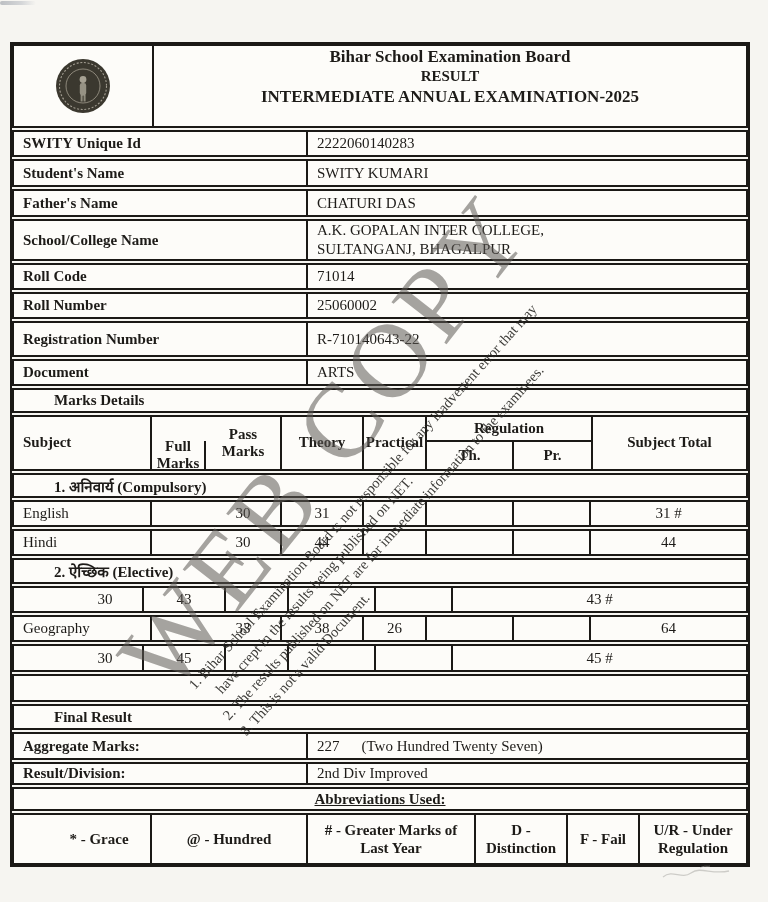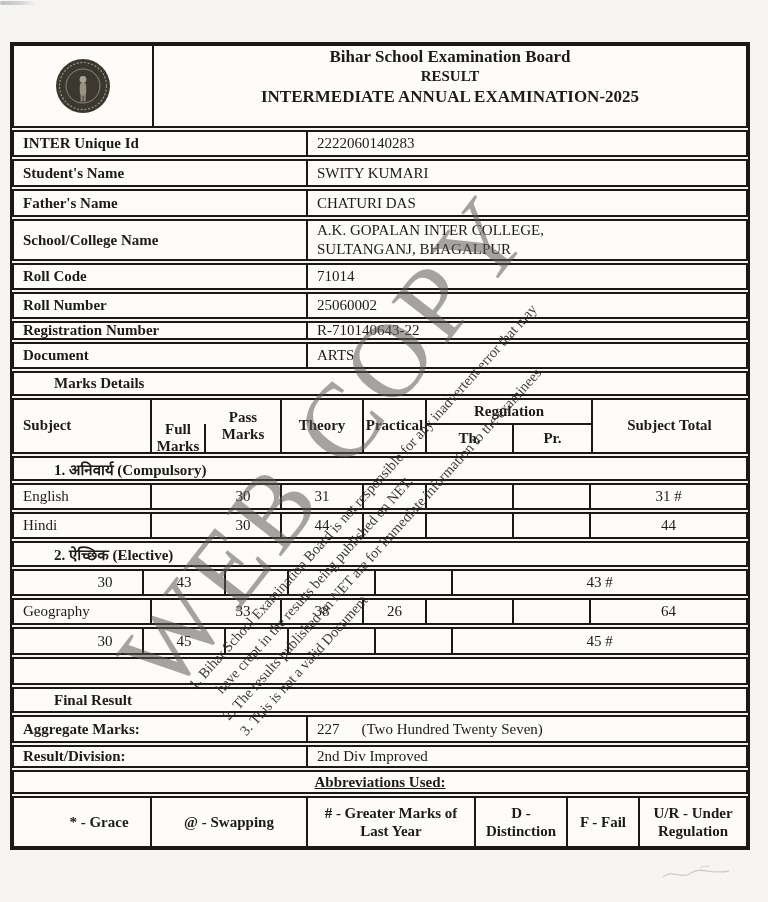--- a/index.html
+++ b/index.html
@@ -106,7 +106,7 @@
     </div>
 
     <div class="row" style="height:27px">
-      <div class="cell lbl w-label">INTER Unique Id</div>
+      <div class="cell lbl w-label">SWITY Unique Id</div>
       <div class="cell val">2222060140283</div>
     </div>
     <div class="row" style="height:28px">

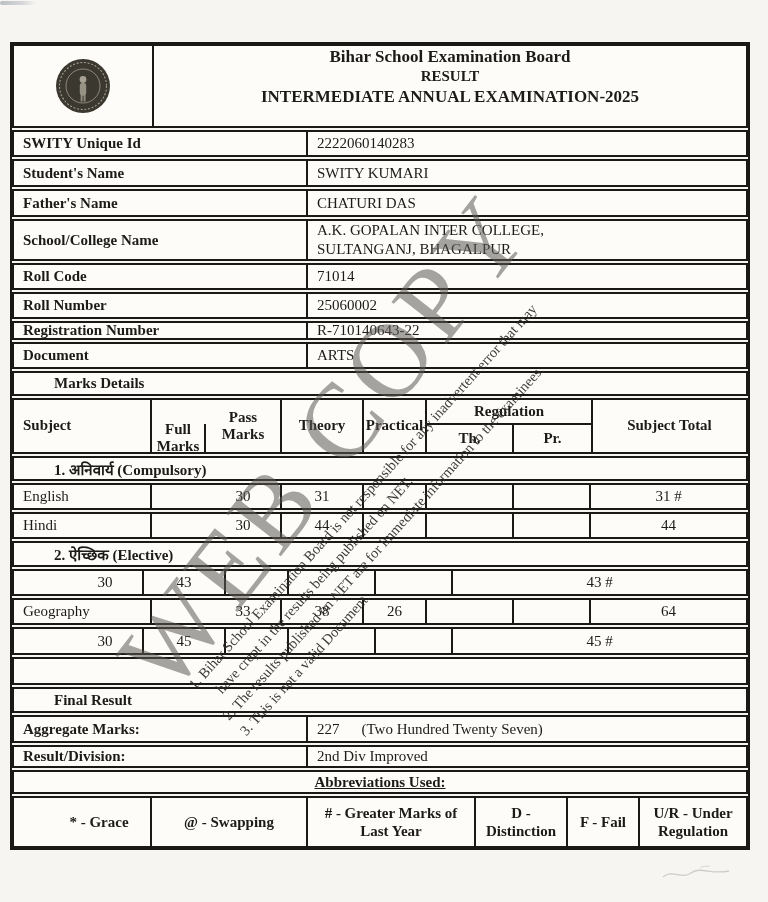--- a/index.html
+++ b/index.html
@@ -131,7 +131,7 @@
       <div class="cell lbl w-label">Roll Number</div>
       <div class="cell val">25060002</div>
     </div>
-    <div class="row" style="height:19px">
+    <div class="row" style="height:36px">
       <div class="cell lbl w-label">Registration Number</div>
       <div class="cell val">R-710140643-22</div>
     </div>

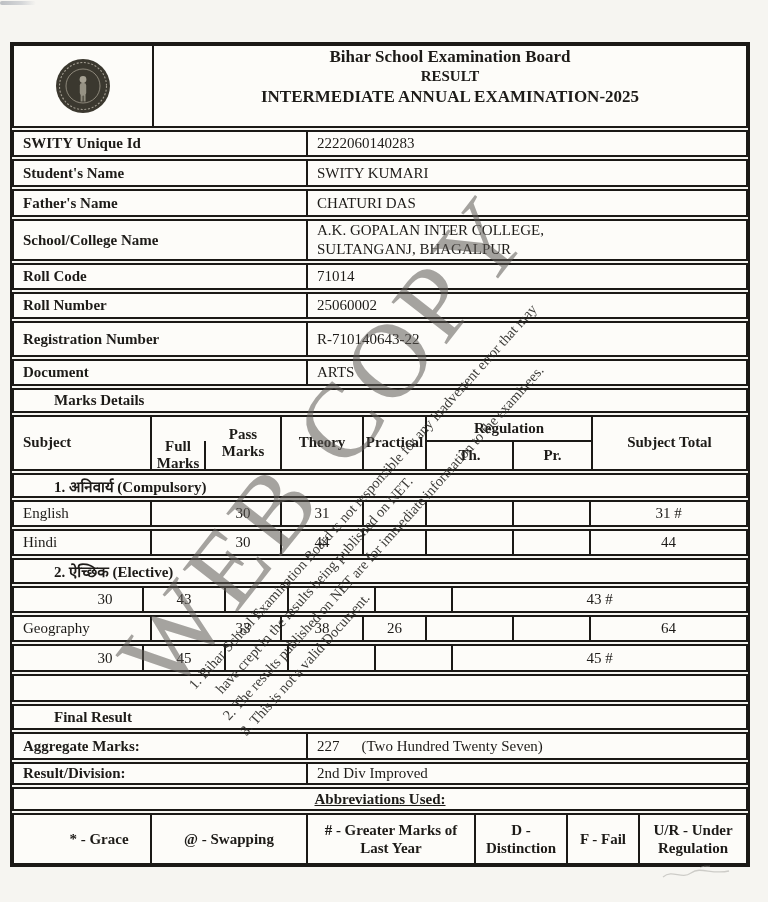--- a/index.html
+++ b/index.html
@@ -246,7 +246,7 @@
     </div>
     <div class="row" style="height:52px">
       <div class="cell abbr-cell a1">* - Grace</div>
-      <div class="cell abbr-cell a2">@ - Swapping</div>
+      <div class="cell abbr-cell a2">@ - Hundred</div>
       <div class="cell abbr-cell a3"># - Greater Marks of Last Year</div>
       <div class="cell abbr-cell a4">D - Distinction</div>
       <div class="cell abbr-cell a5">F - Fail</div>

